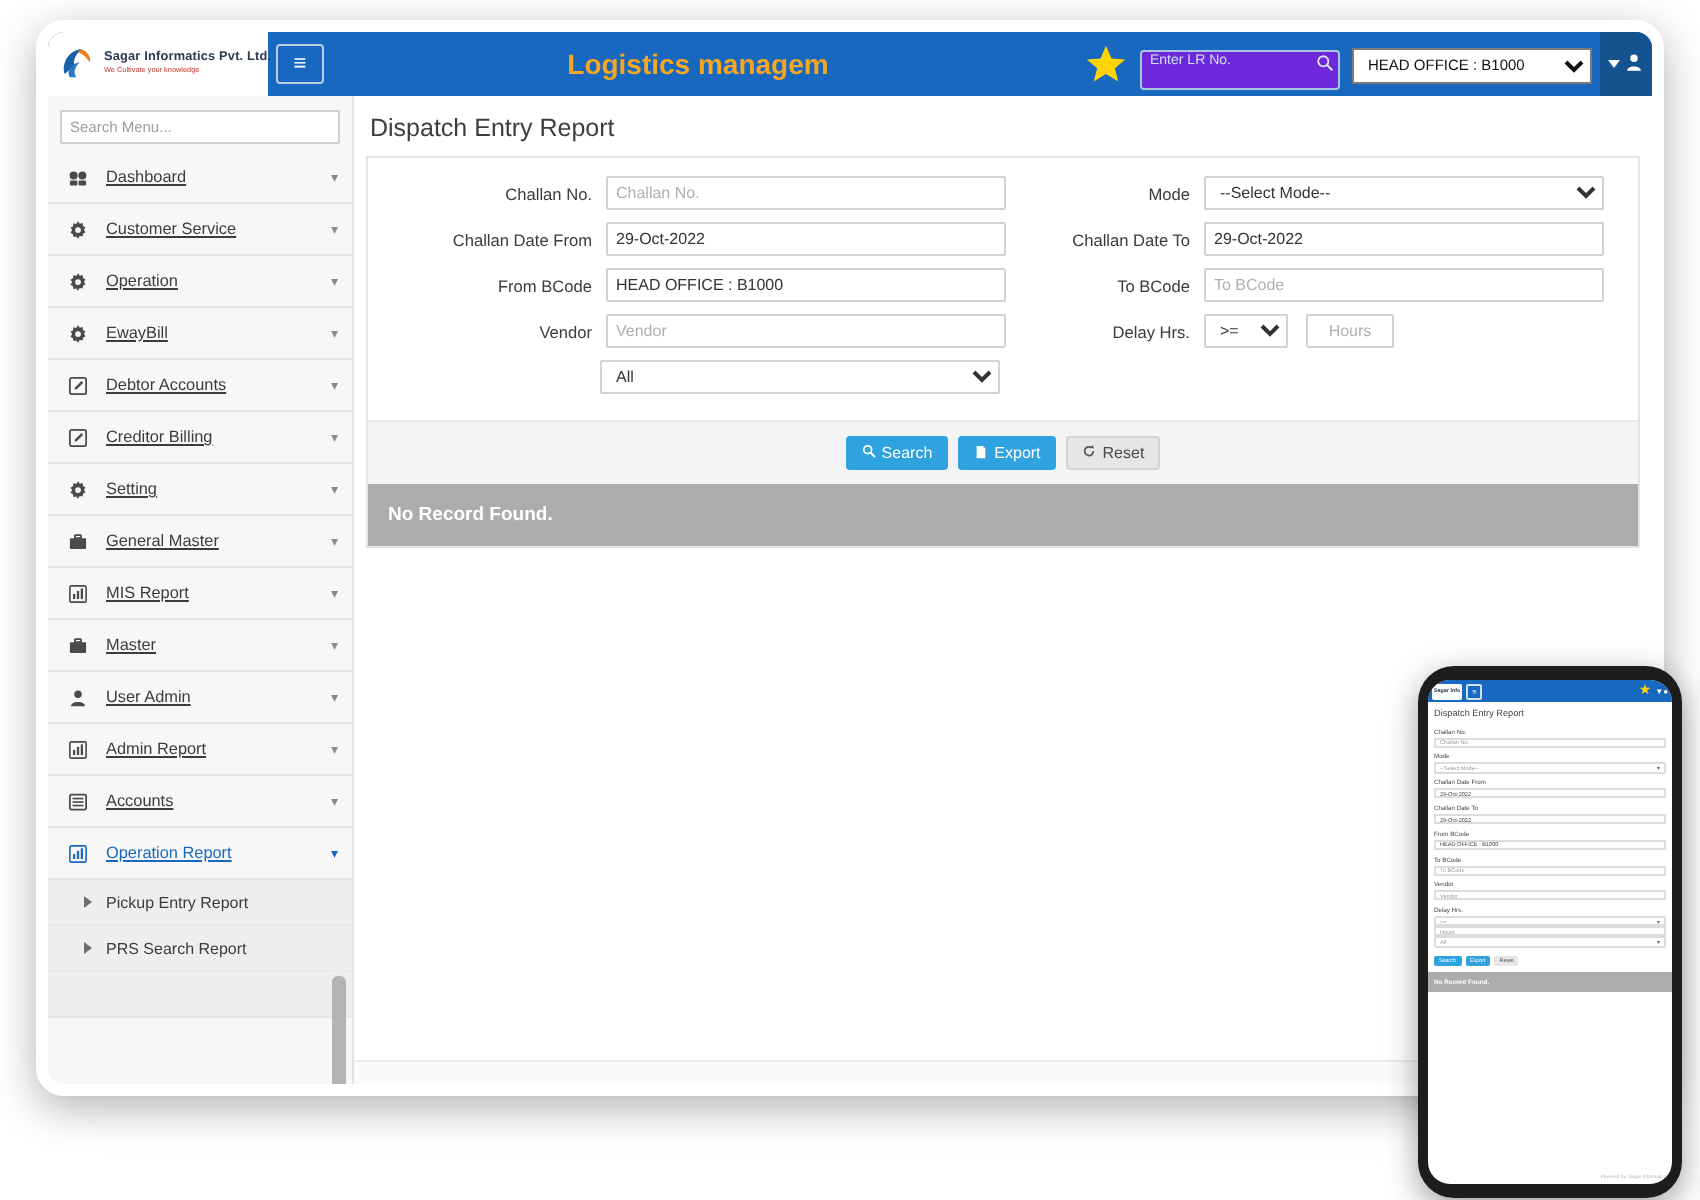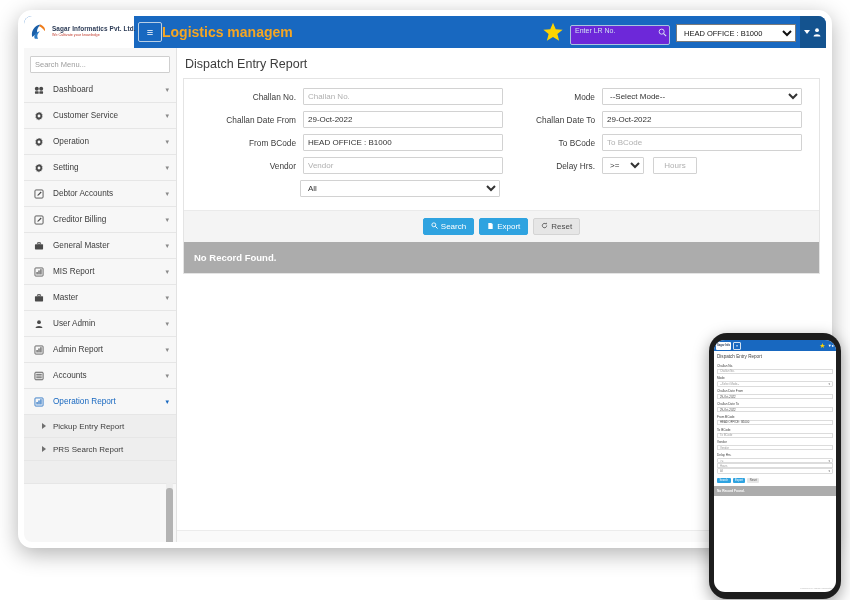--- a/index.html
+++ b/index.html
@@ -26,7 +26,7 @@
   .logo-tag{font-size:3.7px;color:#c0392b;white-space:nowrap;margin-top:1px;}
   .burger{width:22px;height:18px;margin:auto 0 auto 4px;background:#1868c0;border:1px solid #b9cfe6;
           border-radius:2px;color:#fff;font-size:11px;display:flex;align-items:center;justify-content:center;}
-  .brand{flex:1;display:flex;align-items:center;position:relative;}
+  .brand{flex:1;display:flex;align-items:center;justify-content:center;position:relative;}
   .brand-title{color:#f5a623;font-size:14px;font-weight:bold;white-space:nowrap;overflow:hidden;
                max-width:170px;text-overflow:clip;}
   .star{width:22px;height:22px;margin:auto 6px;}

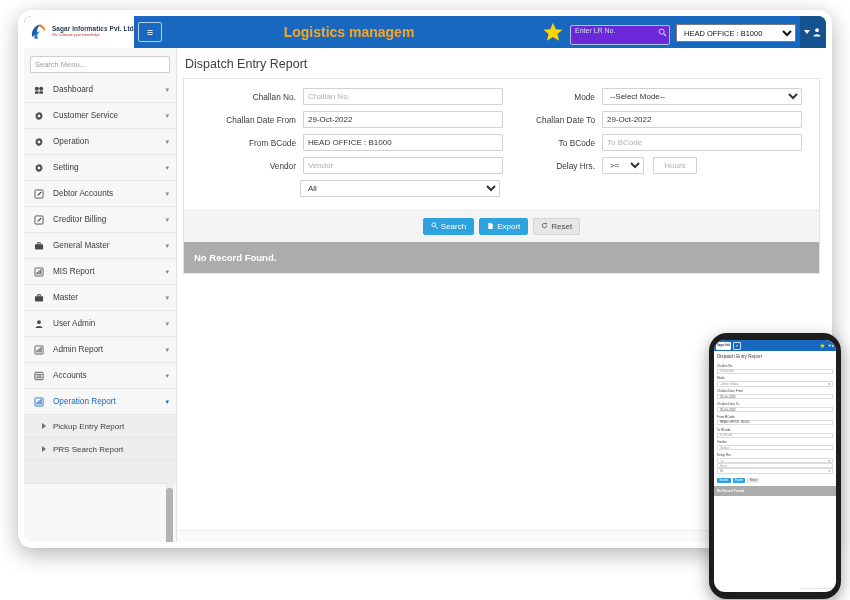--- a/index.html
+++ b/index.html
@@ -51,7 +51,7 @@
   .mi{height:26px;display:flex;align-items:center;padding:0 7px 0 8px;border-bottom:1px solid #e6e6e6;
       background:#f7f7f7;box-sizing:border-box;}
   .mi .ic{width:14px;flex:0 0 14px;display:flex;align-items:center;justify-content:center;margin-right:7px;color:#4a4a4a;}
-  .mi .lb{flex:1;font-size:8.2px;color:#3c3c3c;white-space:nowrap;}
+  .mi .lb{flex:1;font-size:8.2px;color:#3c3c3c;white-space:nowrap;text-decoration:underline;}
   .mi .ch{font-size:7px;color:#8a8a8a;}
   .mi.active .lb{color:#1868c0;}
   .mi.active .ic{color:#1868c0;}

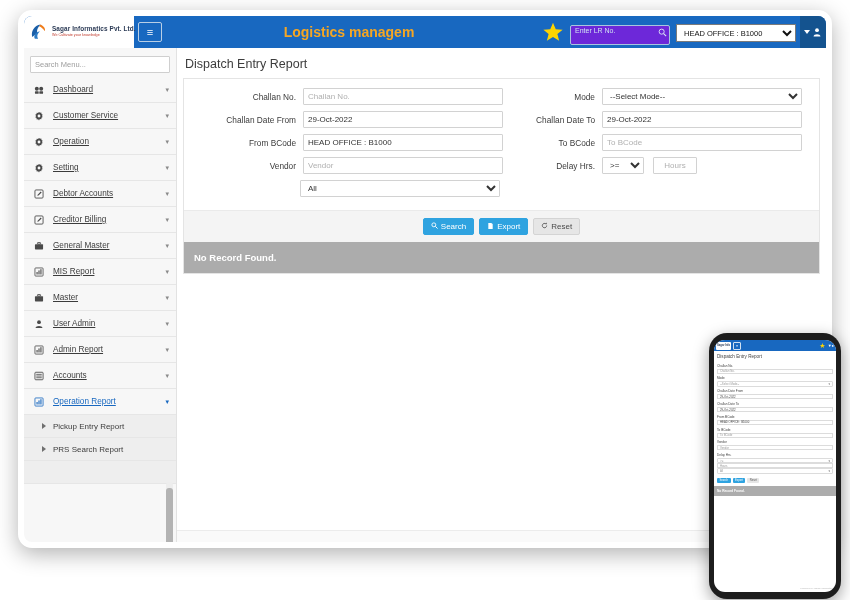--- a/index.html
+++ b/index.html
@@ -223,7 +223,7 @@
                   <circle cx="8" cy="8" r="2.3" fill="#f7f7f7"></circle>
                 </svg>
               </span>
-              <span class="lb">Setting</span>
+              <span class="lb">EwayBill</span>
               <span class="ch">▾</span>
             </div>
             <div class="mi">

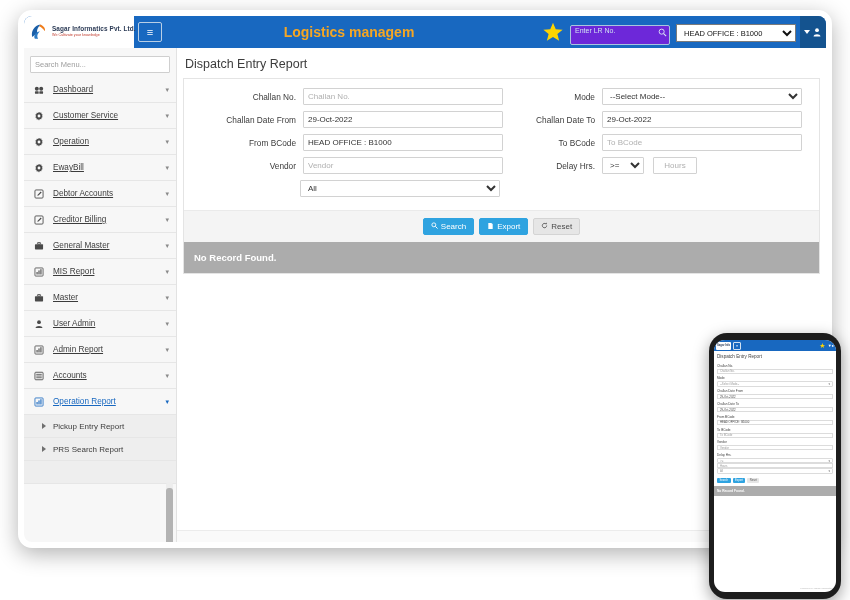--- a/index.html
+++ b/index.html
@@ -249,6 +249,16 @@
             <div class="mi">
               <span class="ic">
                 <svg viewBox="0 0 16 16" width="10" height="10" fill="currentColor">
+                  <path d="M8 1 l1.4 1.9 2.3-.5 .3 2.3 2 1.2-1.3 1.9 1.3 1.9-2 1.2-.3 2.3-2.3-.5L8 15l-1.4-1.9-2.3.5-.3-2.3-2-1.2L3.3 8 2 6.1l2-1.2.3-2.3 2.3.5z"></path>
+                  <circle cx="8" cy="8" r="2.3" fill="#f7f7f7"></circle>
+                </svg>
+              </span>
+              <span class="lb">Setting</span>
+              <span class="ch">▾</span>
+            </div>
+            <div class="mi">
+              <span class="ic">
+                <svg viewBox="0 0 16 16" width="10" height="10" fill="currentColor">
                   <rect x="1.5" y="5" width="13" height="8.5" rx="1"></rect>
                   <rect x="5.5" y="2.5" width="5" height="2.4" rx=".6" fill="none" stroke="currentColor" stroke-width="1.4"></rect>
                 </svg>

